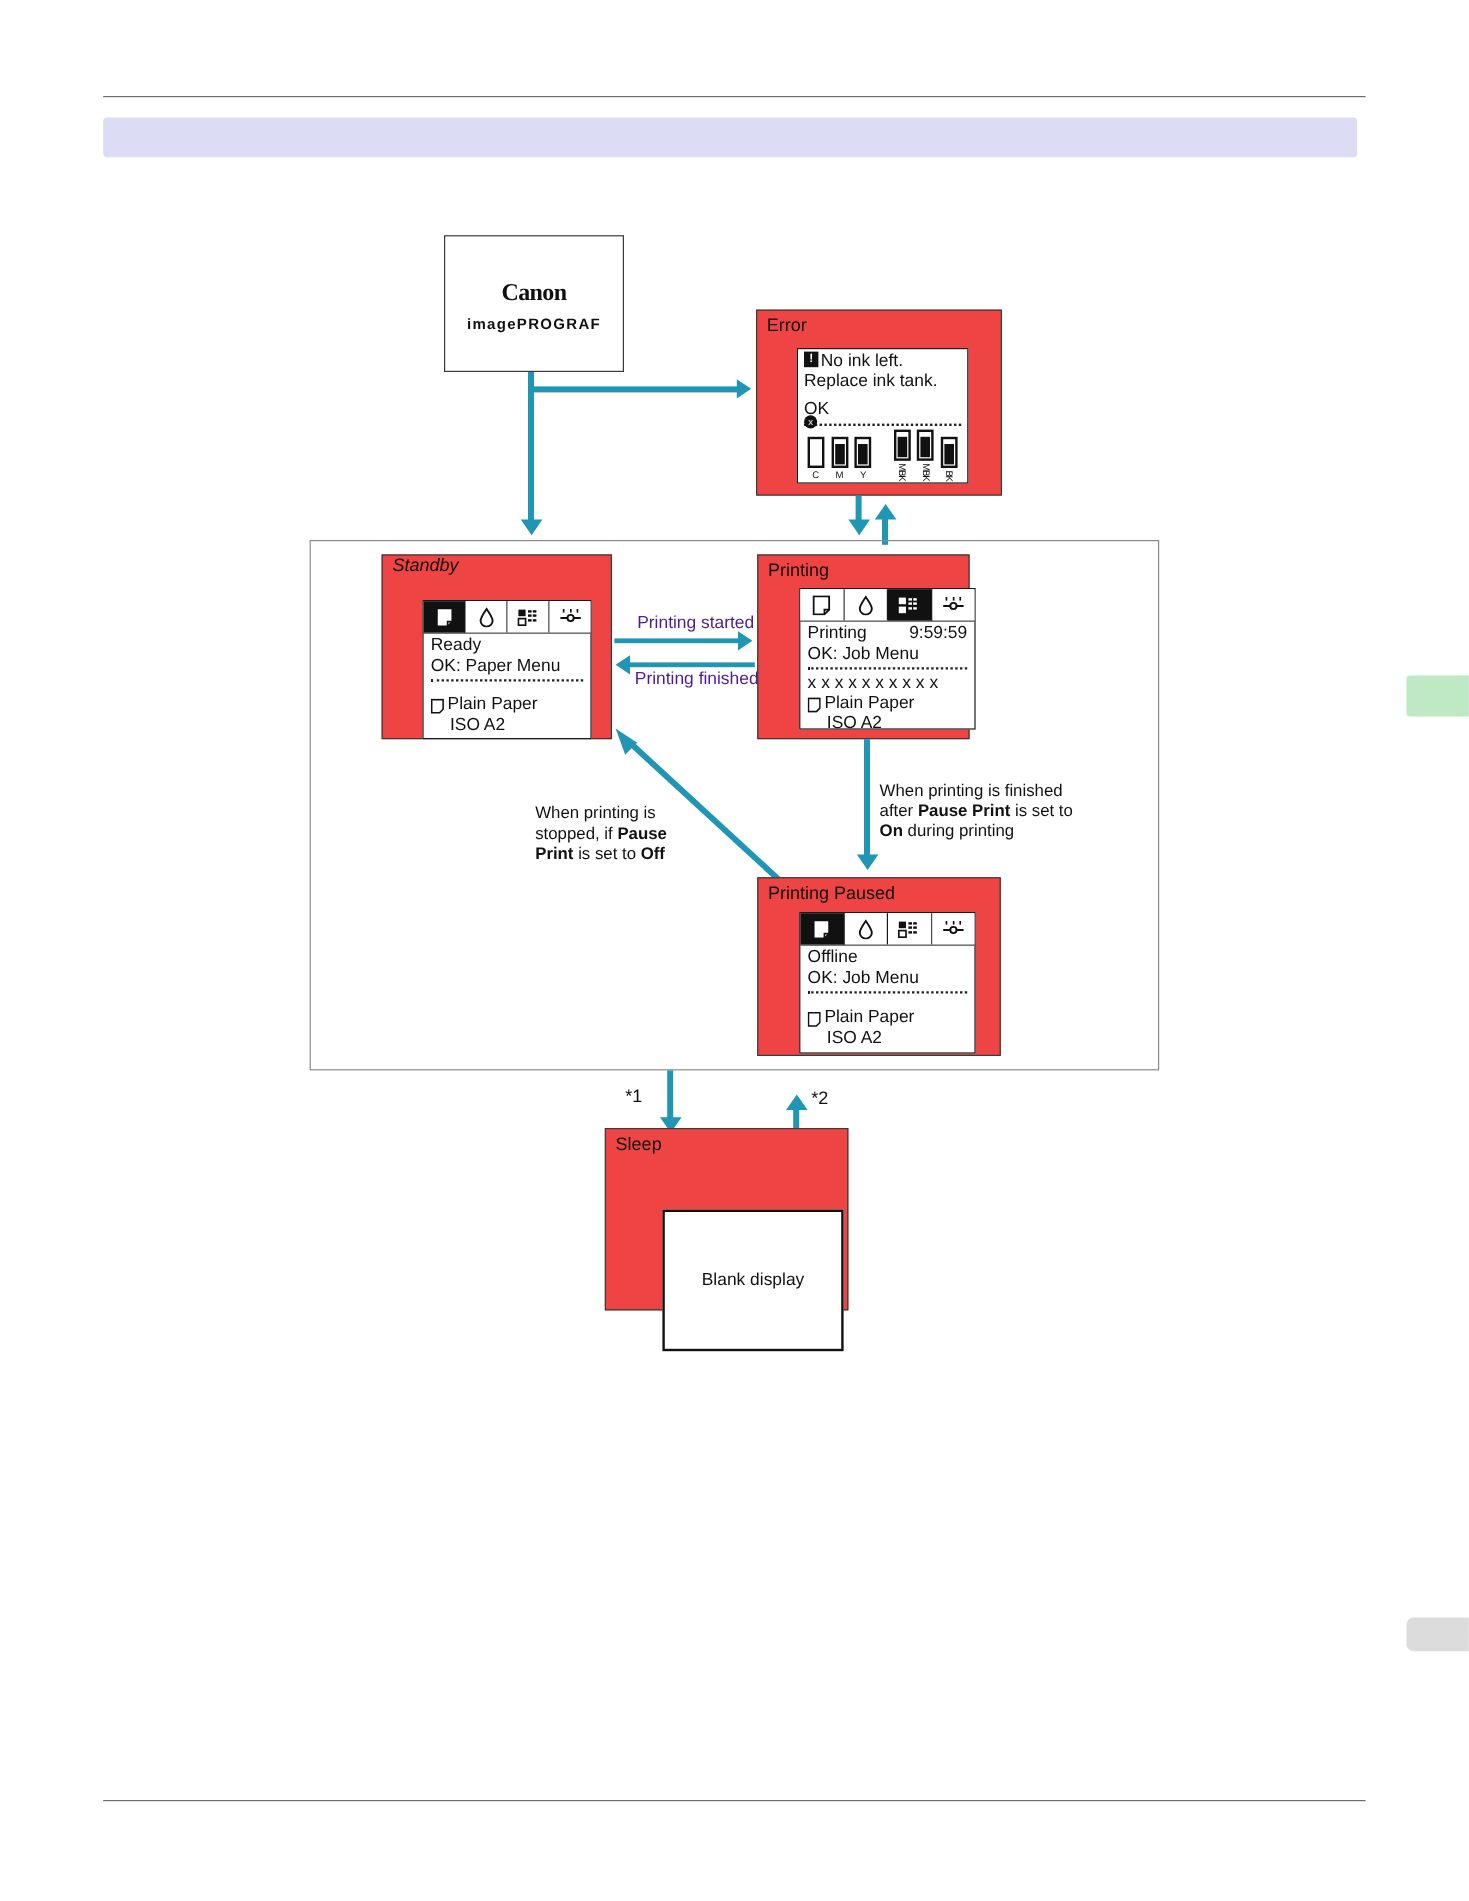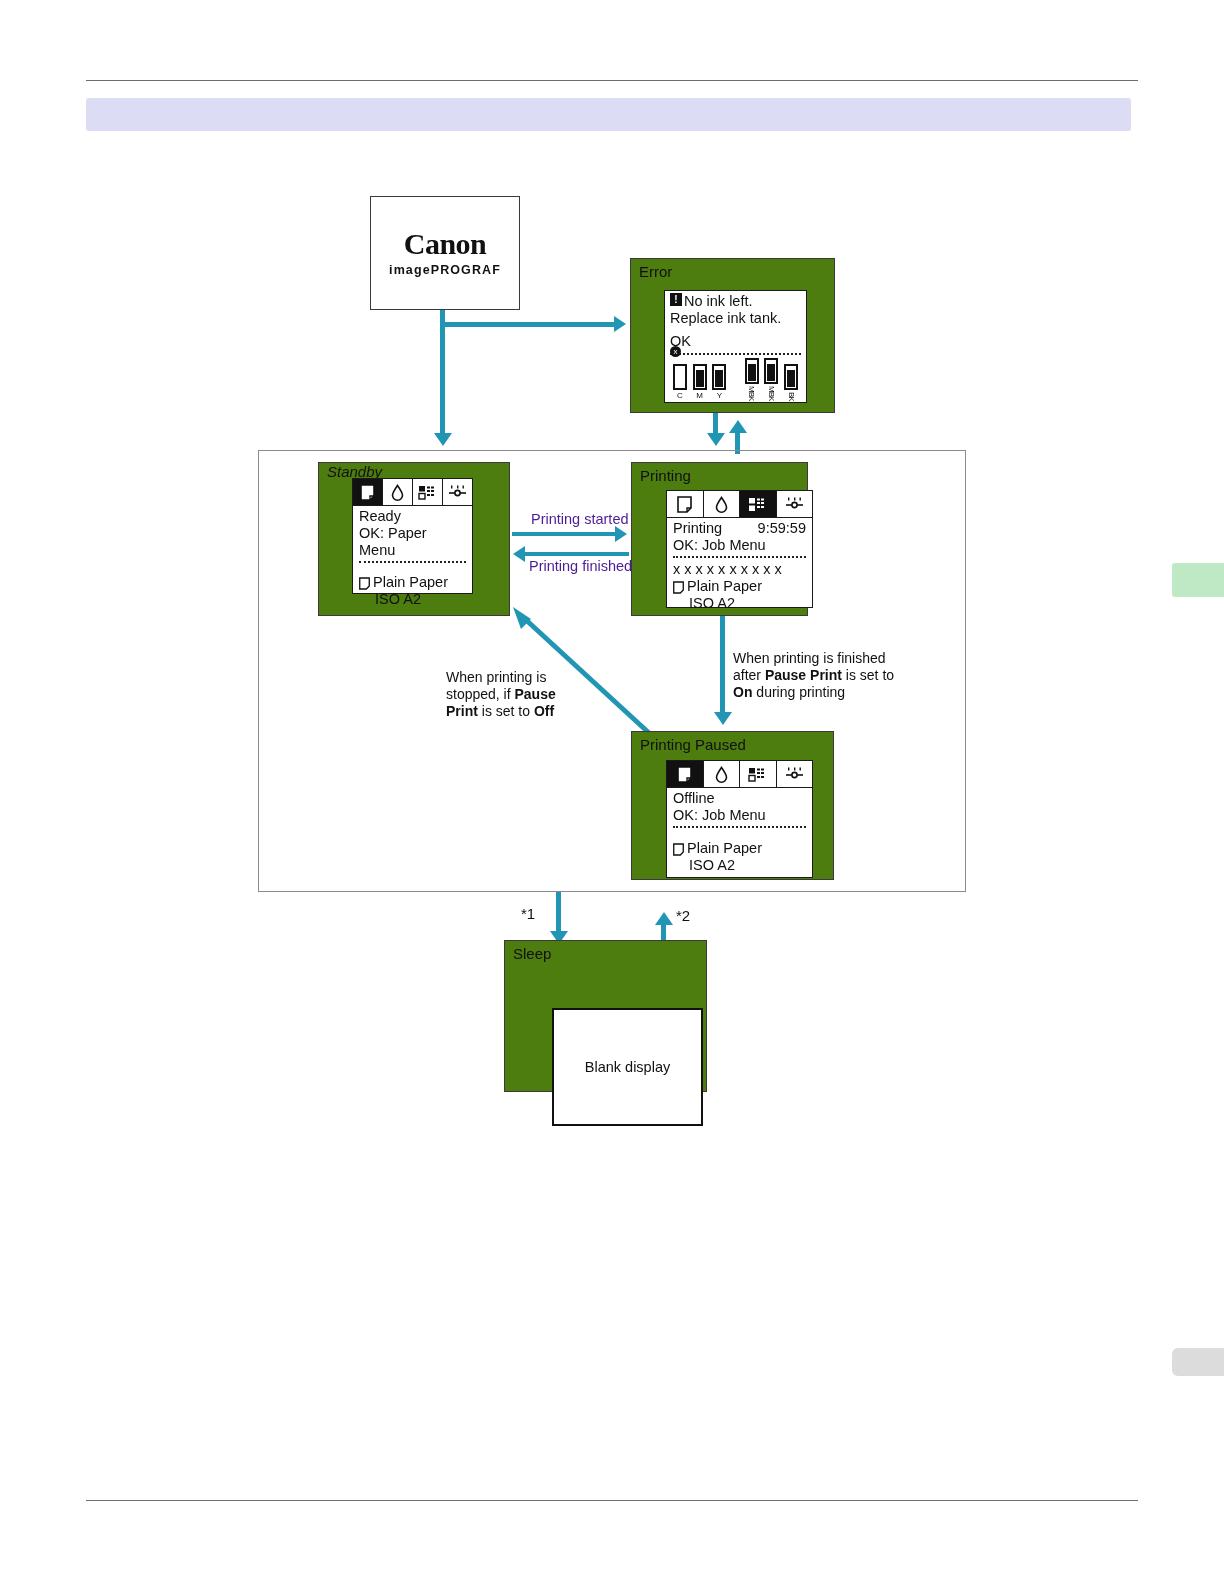--- a/index.html
+++ b/index.html
@@ -70,7 +70,7 @@
   
   .logo-box{position:absolute;border:1.5px solid #3a3a3a;background:#fff;box-sizing:border-box;
             display:flex;flex-direction:column;align-items:center;justify-content:center;}
-  .logo-canon{font-family:"Liberation Serif", serif;font-weight:bold;font-size:30px;letter-spacing:-0.5px;color:#111;line-height:30px;}
+  .logo-canon{font-family:"Liberation Serif", serif;font-weight:bold;font-size:20px;letter-spacing:-0.5px;color:#111;line-height:30px;}
   .logo-ipf{font-size:12.5px;font-weight:bold;letter-spacing:1.1px;color:#111;margin-top:4px;}
 
   

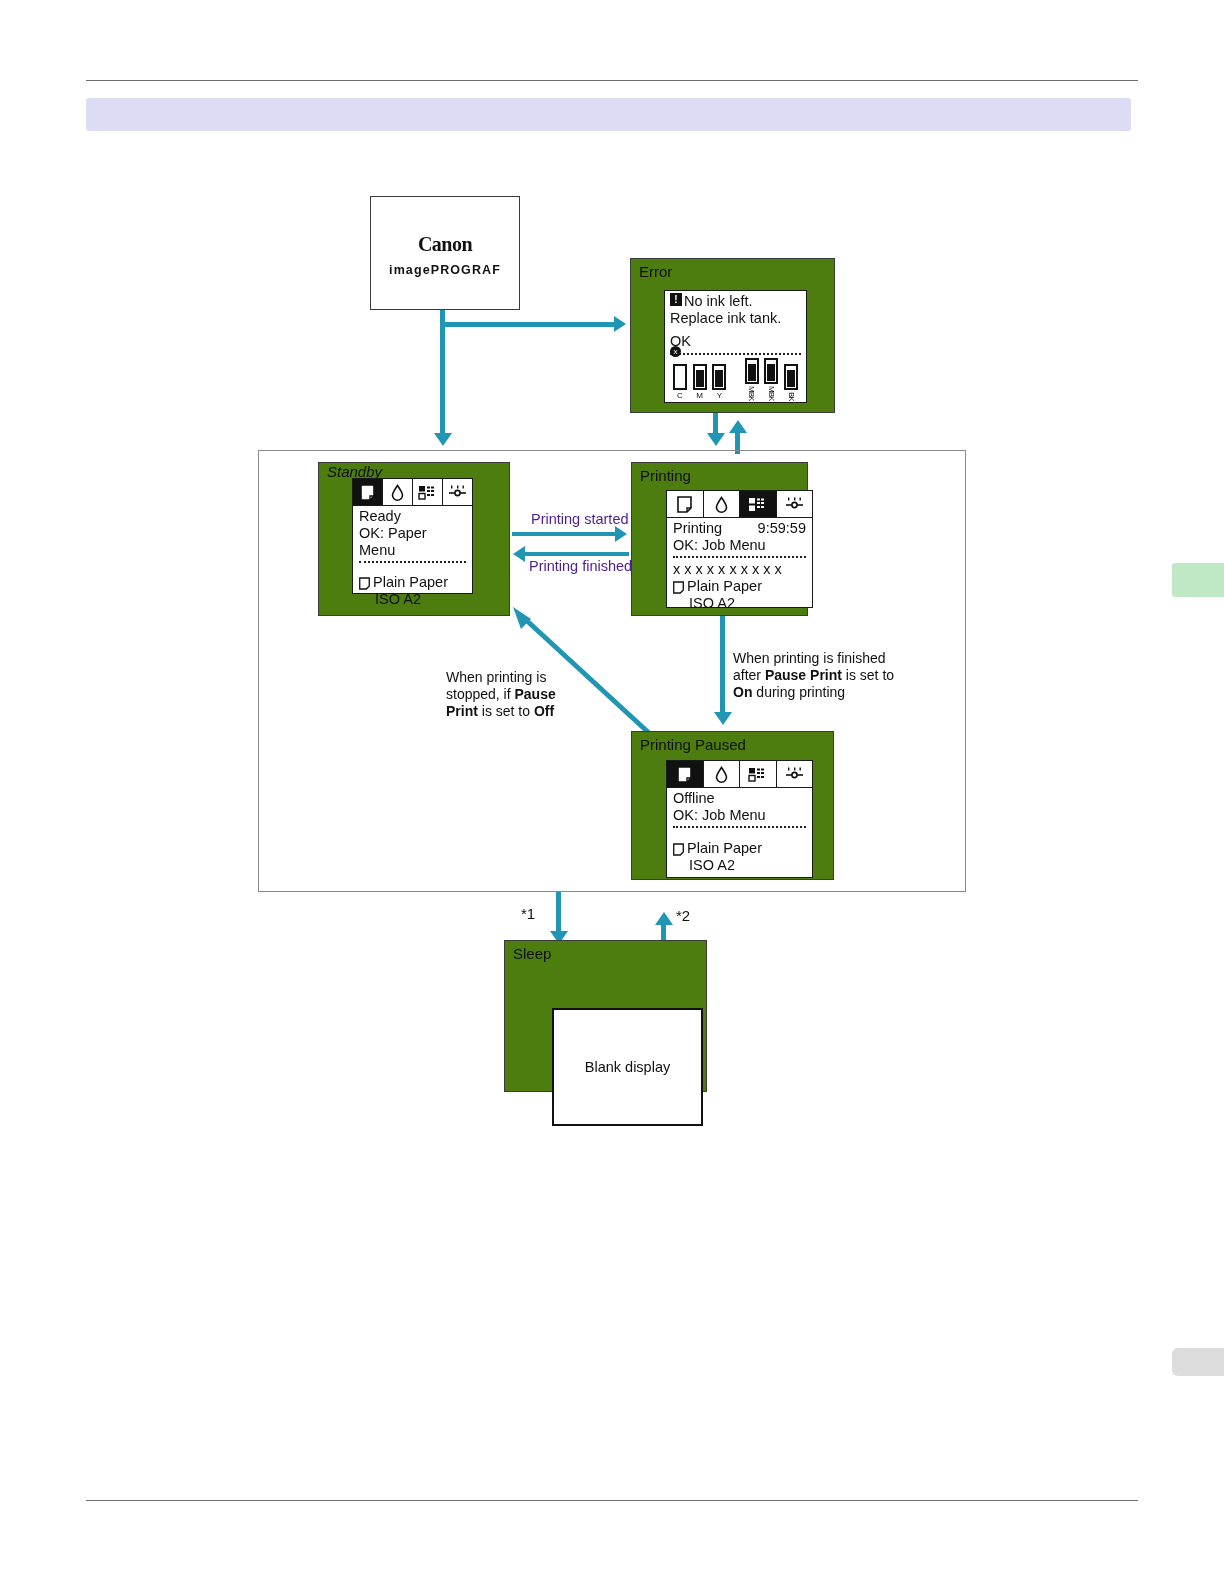--- a/index.html
+++ b/index.html
@@ -21,7 +21,7 @@
   .tab-gray{position:absolute;left:1172px;top:1348px;width:52px;height:28px;background:#dcdcdc;border-radius:6px 0 0 6px;}
 
   
-  .box{position:absolute;border:1px solid #3a3a3a;background:#4d7c0f;box-sizing:border-box;}
+  .box{position:absolute;border:1px solid #3a3a3a;background:#ef4444;box-sizing:border-box;}
   .box-title{position:absolute;font-size:15px;color:#111;white-space:nowrap;}
   .outer-group{position:absolute;border:1px solid #8a8a8a;background:transparent;box-sizing:border-box;}
 

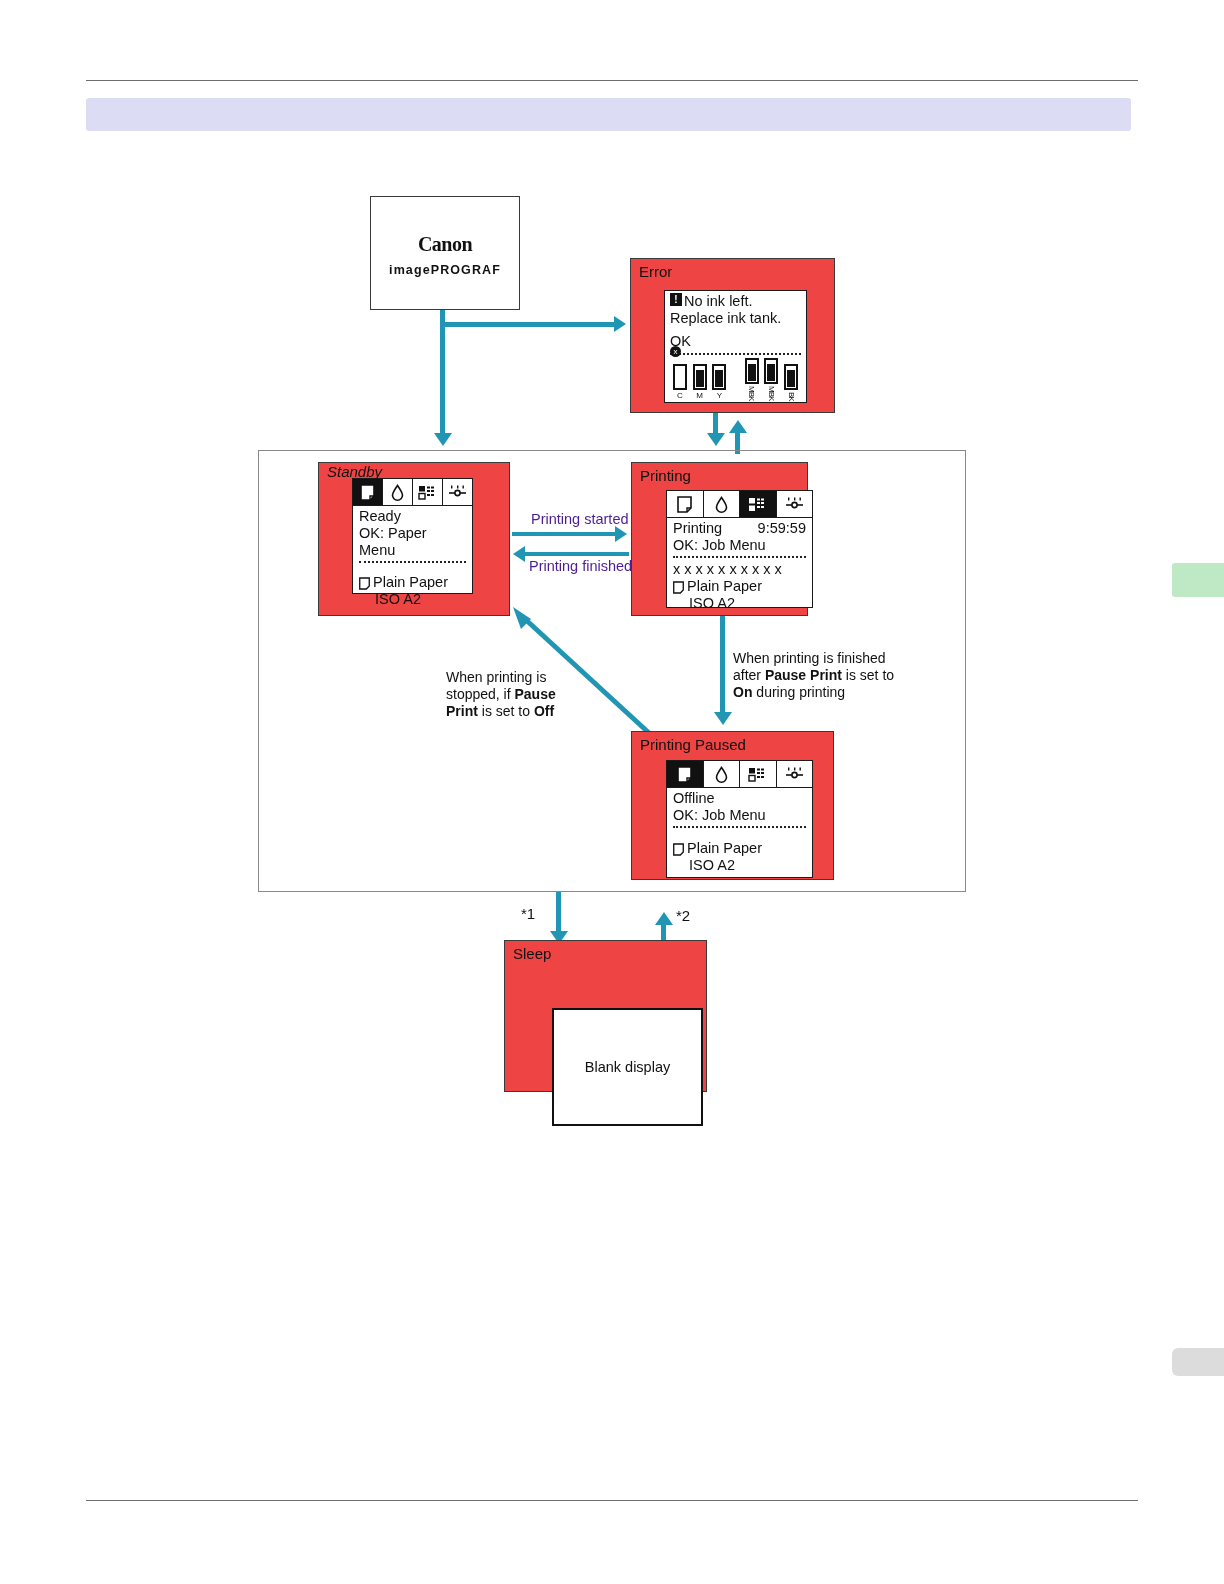--- a/index.html
+++ b/index.html
@@ -164,7 +164,7 @@
 
   <div class="box" style="left:318px;top:462px;width:192px;height:154px;">
     <div class="box-title" style="left:8px;top:0;font-style:italic;">Standby</div>
-    <div class="lcd" style="left:33px;top:15px;width:121px;height:116px;">
+    <div class="lcd" style="left:33px;top:37px;width:141px;height:116px;">
       <div class="lcd-tabs">
         <div class="lcd-tab sel">
           <svg class="ic ic-paper" viewBox="0 0 15 17">

